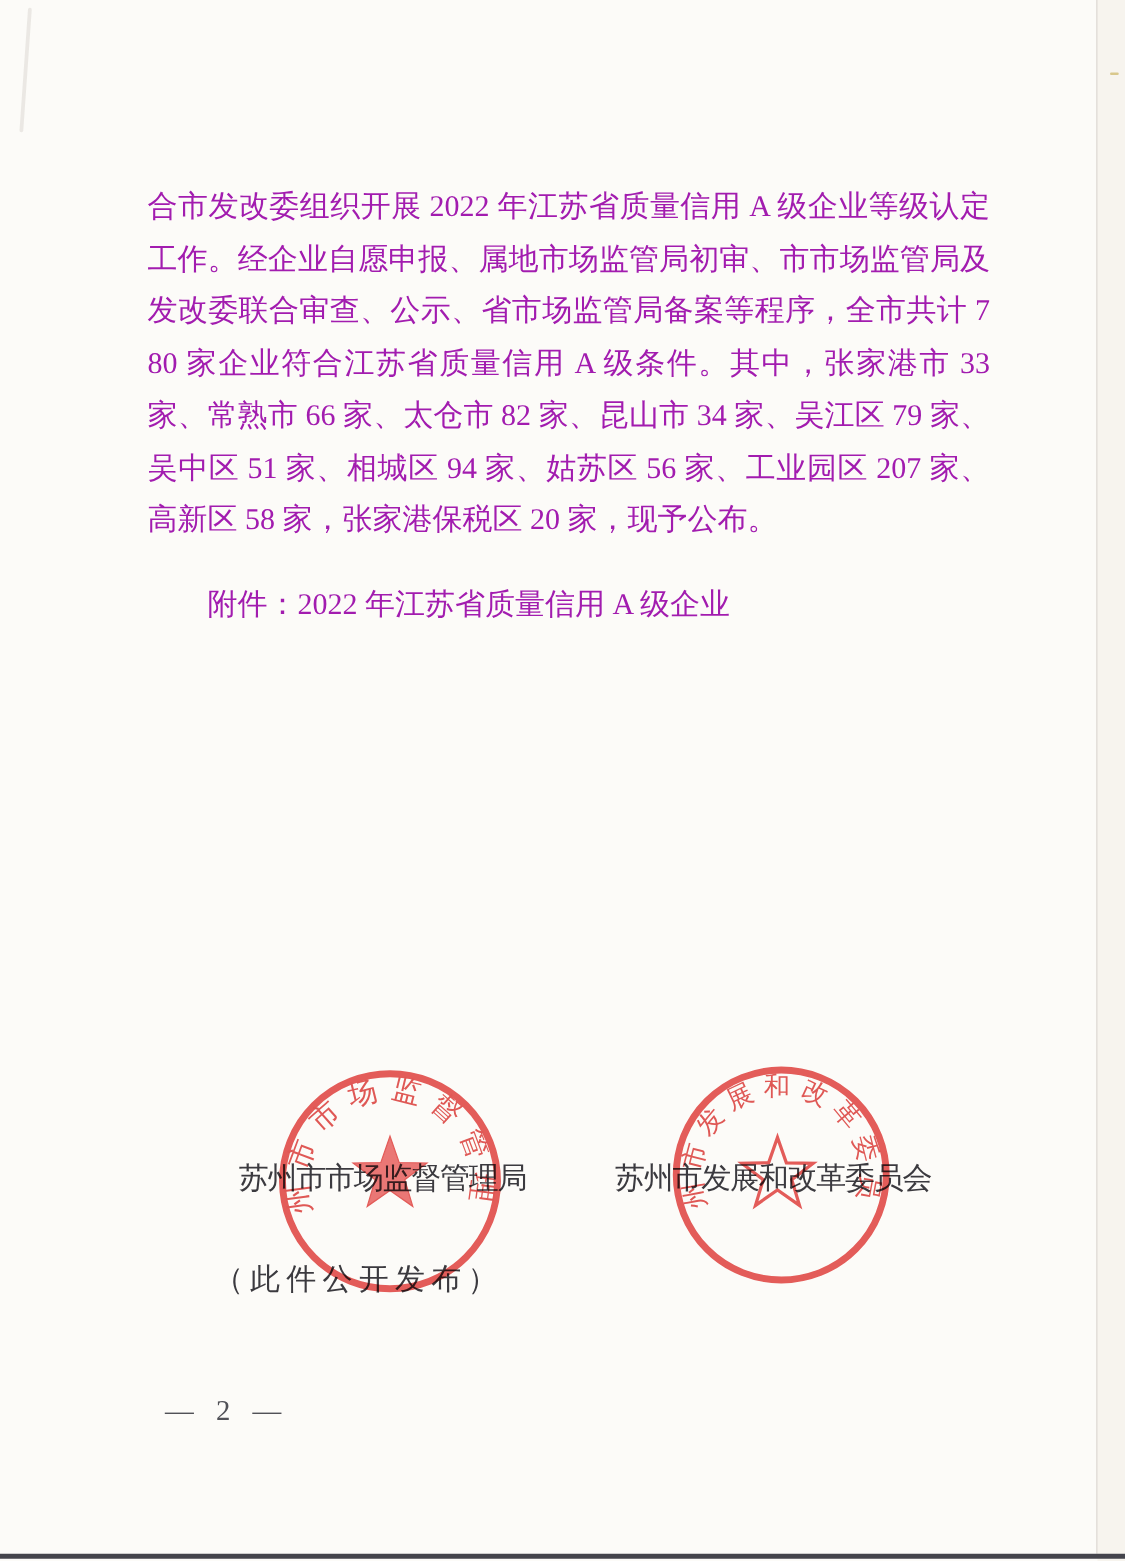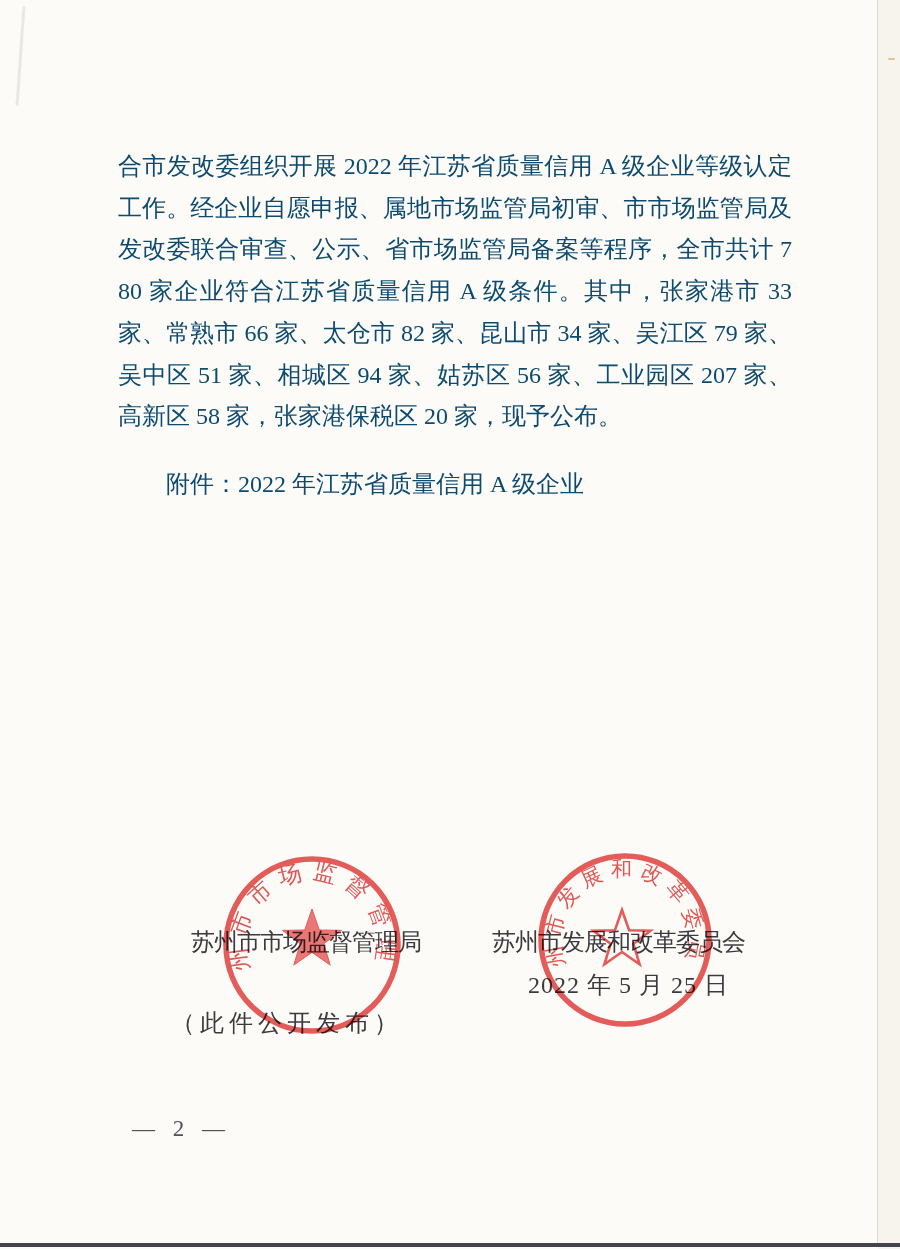--- a/index.html
+++ b/index.html
@@ -41,7 +41,7 @@
   
   .body-text {
     position: absolute; left: 118px; top: 146px; width: 674px;
-    font-size: 24px; line-height: 41.7px; color: #0c4a6e;
+    font-size: 24px; line-height: 41.7px; color: #a21caf;
     text-align: justify; text-justify: inter-ideograph;
     word-break: break-all; overflow-wrap: anywhere;
   }

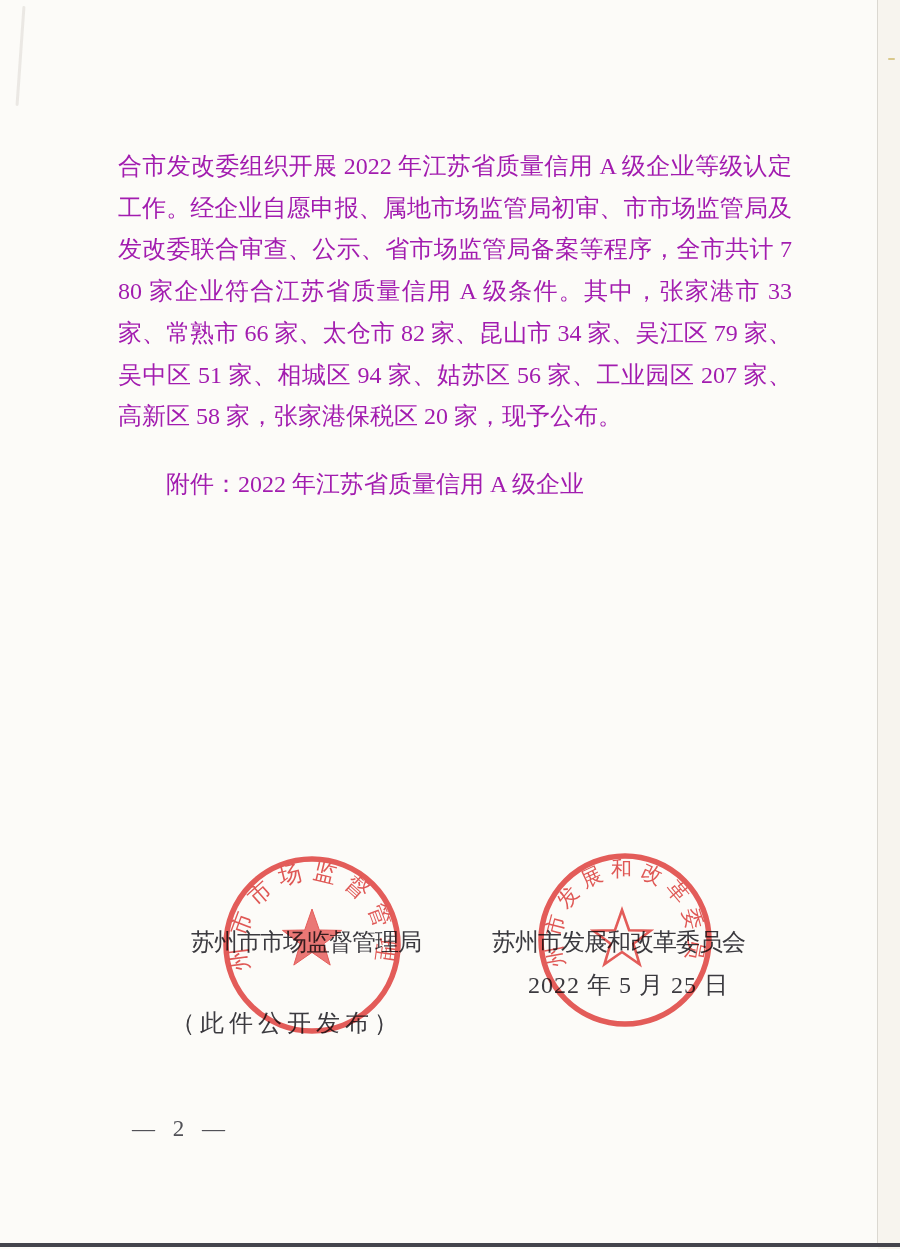--- a/index.html
+++ b/index.html
@@ -87,7 +87,6 @@
 
   <div class="sig sig-left-org">苏州市市场监督管理局</div>
   <div class="sig sig-right-org">苏州市发展和改革委员会</div>
-  <div class="sig sig-date">2022 年 5 月 25 日</div>
   <div class="sig sig-note">（此件公开发布）</div>
 
   <svg class="seal seal-left" width="190" height="190" viewBox="0 0 190 190">

